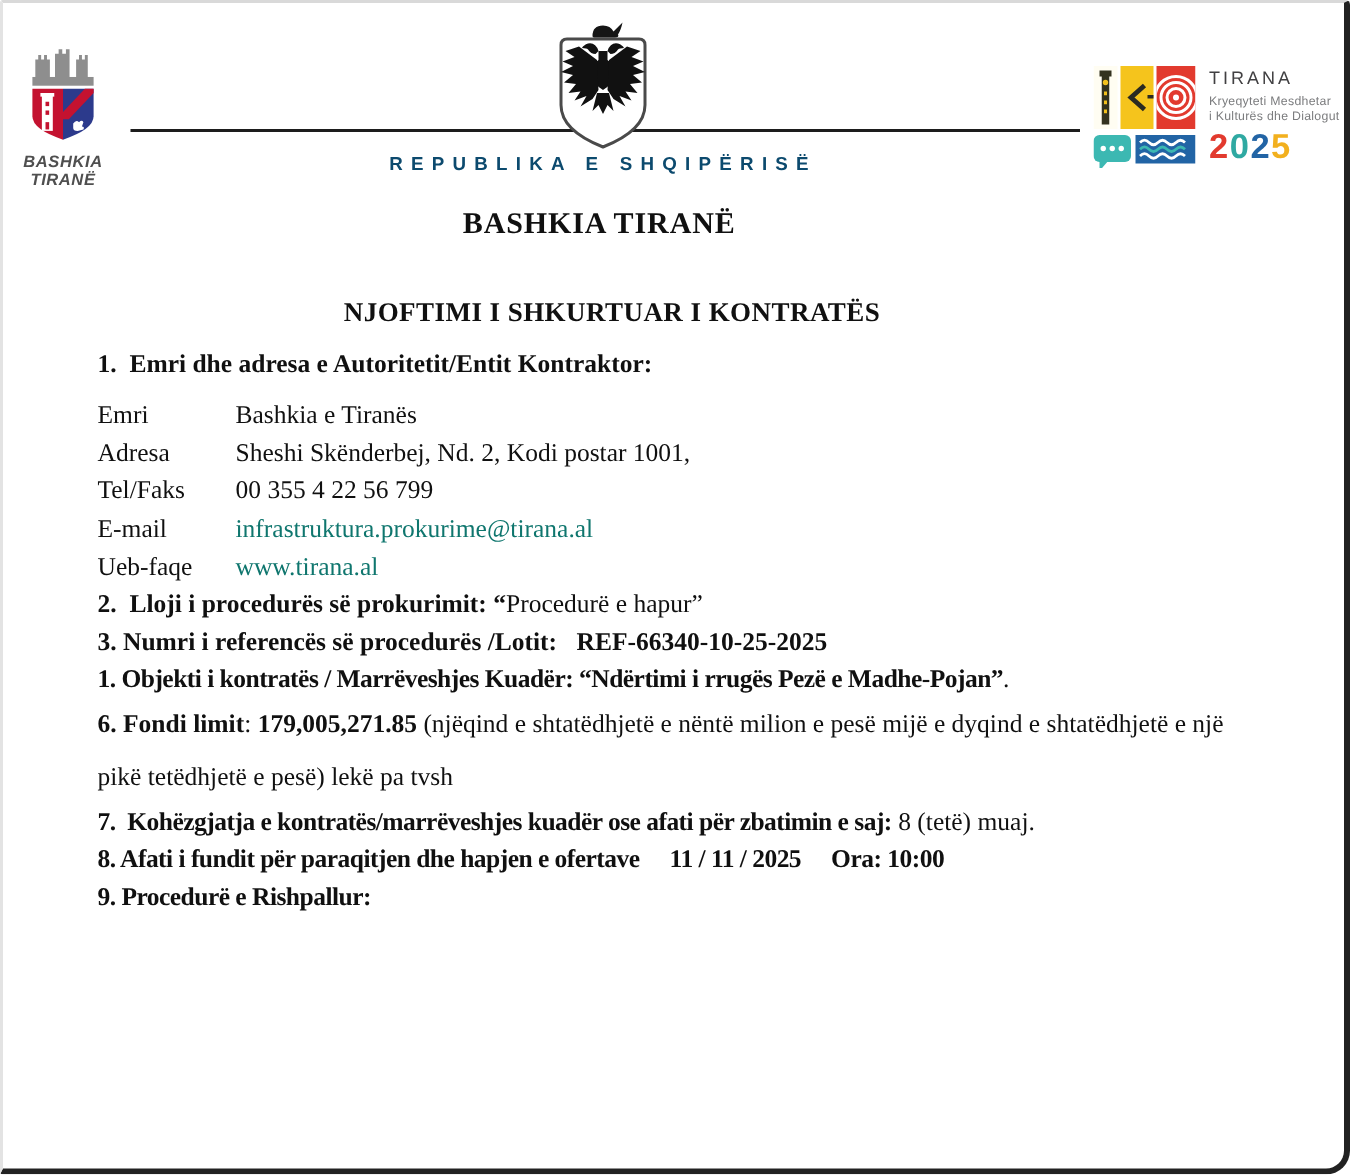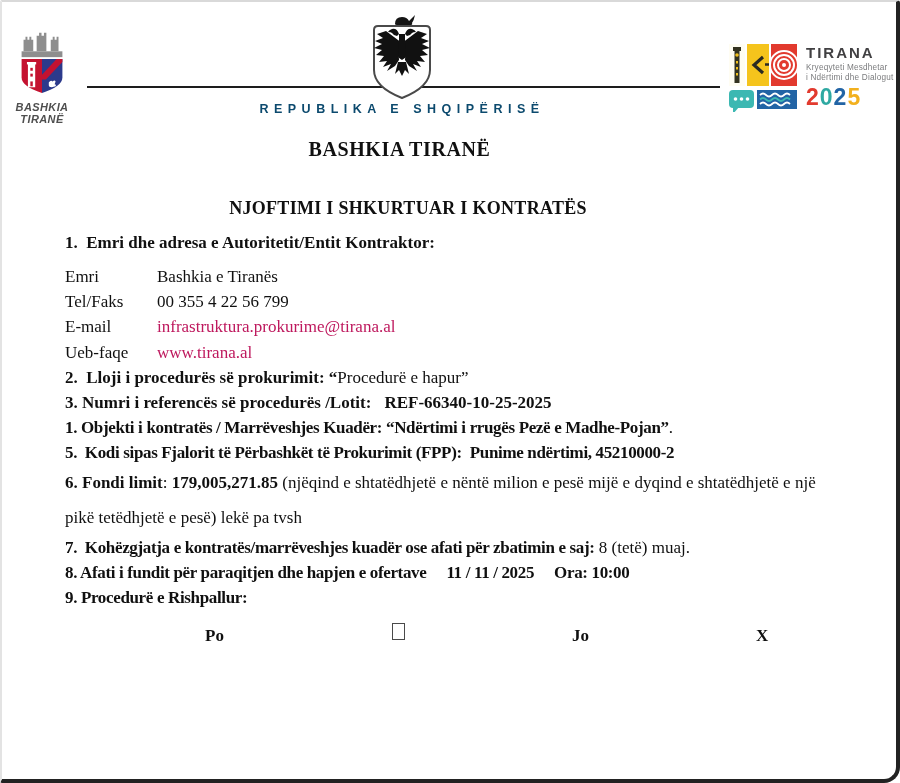--- a/index.html
+++ b/index.html
@@ -27,7 +27,7 @@
   
   .tlogo{position:absolute; left:727px; top:42px; display:flex; align-items:flex-start;}
   .tlogo-text{margin-left:9px; font-family:"Liberation Sans", sans-serif;}
-  .t-title{font-size:15px; font-weight:bold; color:#414042; letter-spacing:2px; line-height:17px;}
+  .t-title{font-size:12px; font-weight:normal; color:#414042; letter-spacing:2px; line-height:17px;}
   .t-sub{font-size:8.2px; color:#7b7c7e; line-height:9.6px; margin-top:2px; letter-spacing:0.2px;}
   .t-year{font-size:23px; font-weight:bold; letter-spacing:1px; line-height:24px; margin-top:3px;}
   .t-year .d0{color:#e23a2e;} .t-year .d1{color:#2fa9a2;}

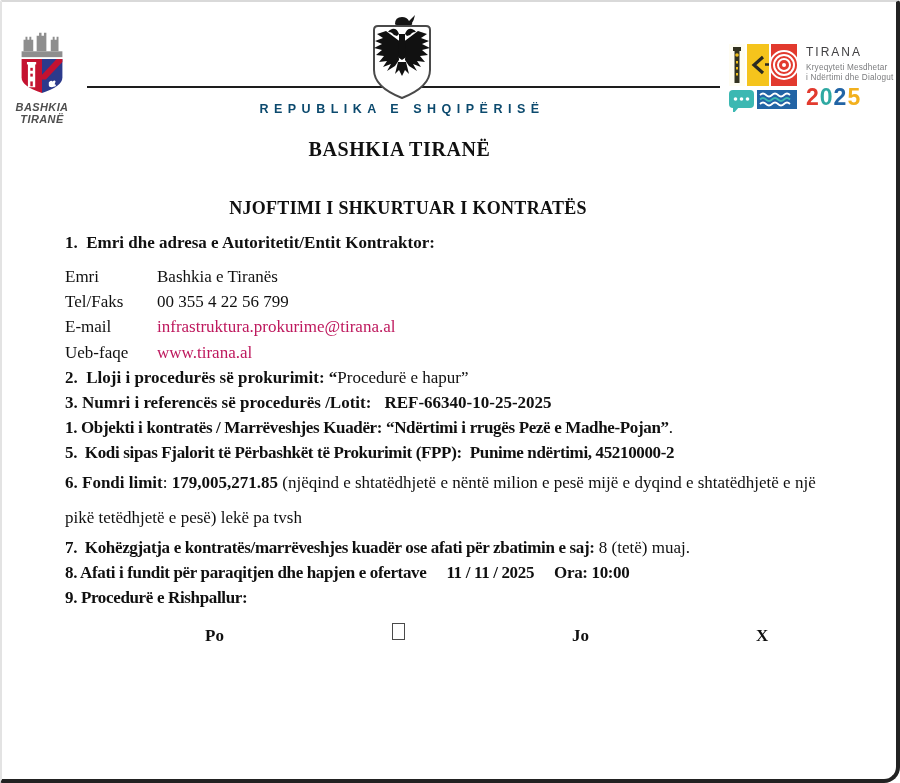--- a/index.html
+++ b/index.html
@@ -138,7 +138,7 @@
       <div class="t-title">TIRANA</div>
       <div class="t-sub">
         <div>Kryeqyteti Mesdhetar</div>
-        <div>i Ndërtimi dhe Dialogut</div>
+        <div>i Kulturës dhe Dialogut</div>
       </div>
       <div class="t-year"><span class="d0">2</span><span class="d1">0</span><span class="d2">2</span><span class="d3">5</span></div>
     </div>

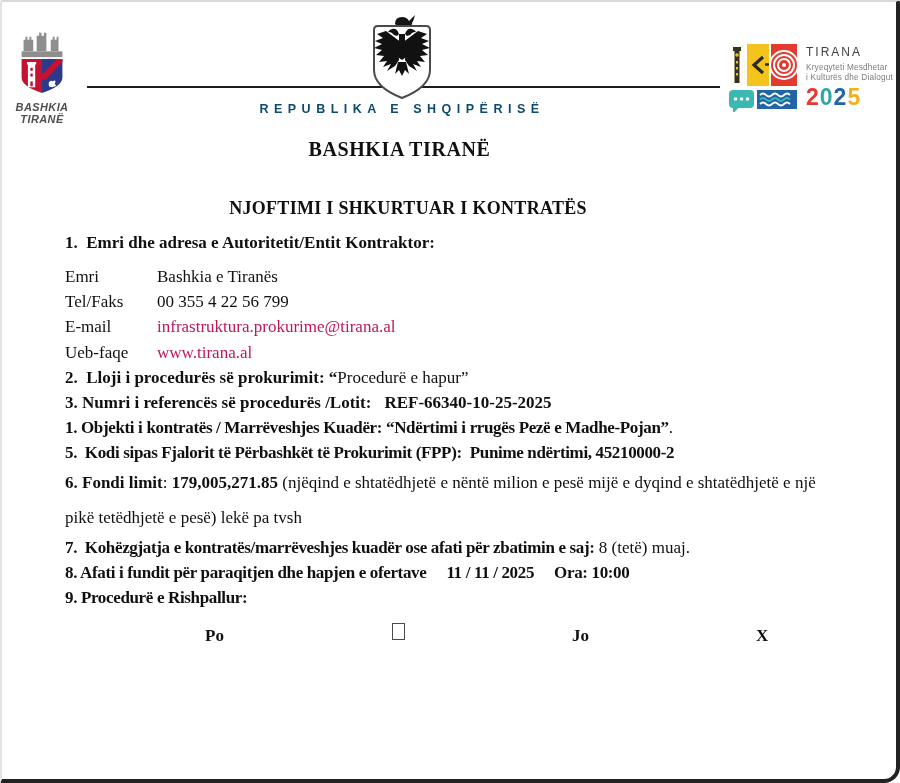--- a/index.html
+++ b/index.html
@@ -157,6 +157,10 @@
         <span>Bashkia e Tiranës</span>
       </div>
       <div class="row">
+        <span class="lbl">Adresa</span>
+        <span>Sheshi Skënderbej, Nd. 2, Kodi postar 1001,</span>
+      </div>
+      <div class="row">
         <span class="lbl">Tel/Faks</span>
         <span>00 355 4 22 56 799</span>
       </div>

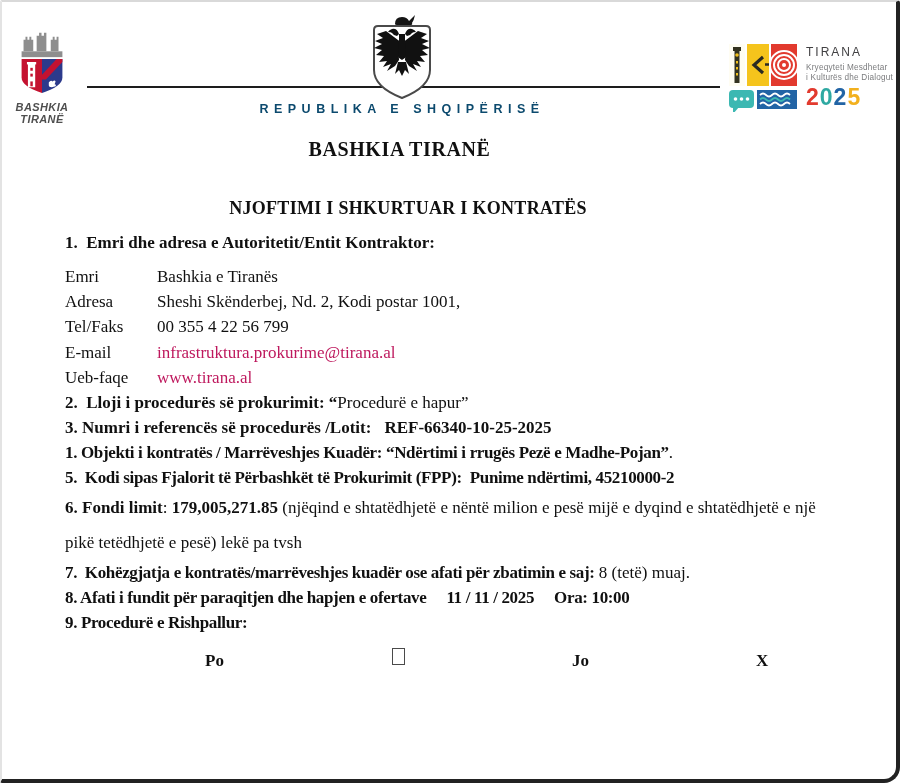--- a/index.html
+++ b/index.html
@@ -40,7 +40,7 @@
   .rows{margin-top:9px;}
   .row{display:flex; line-height:25.2px;}
   .row .lbl{width:92px; flex:none;}
-  .link{color:#be185d;} a.link{text-decoration:none; cursor:pointer;}
+  .link{color:#0f766e;} a.link{text-decoration:none; cursor:pointer;}
   .p2{margin-top:27px;}
   .p3{margin-top:16px;} .p3 .val{margin-left:13px;}
   .p4{margin-top:7px;}

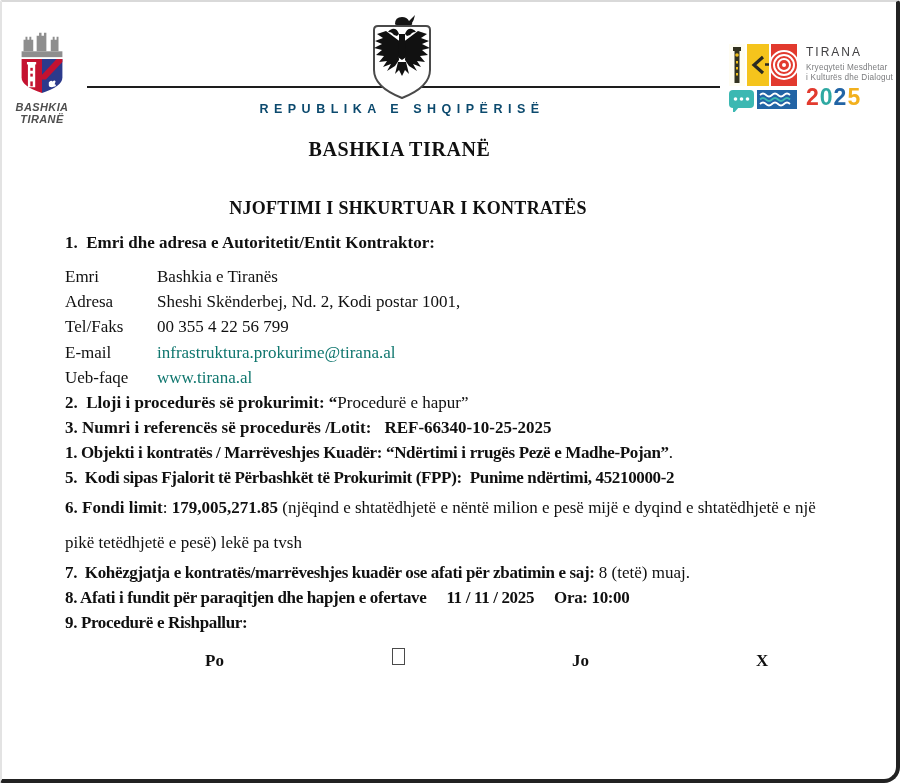--- a/index.html
+++ b/index.html
@@ -180,7 +180,6 @@
 
     <p class="p4"><span class="b cond">1. Objekti i kontratës / Marrëveshjes Kuadër: “Ndërtimi i rrugës Pezë e Madhe-Pojan”</span><span>.</span></p>
 
-    <p class="p5 b cond"><span>5.  Kodi sipas Fjalorit të Përbashkët të Prokurimit (FPP):</span><span class="val">Punime ndërtimi, 45210000-2</span></p>
 
     <p class="p6"><span class="b">6. Fondi limit</span><span>: </span><span class="b">179,005,271.85</span><span> (njëqind e shtatëdhjetë e nëntë milion e pesë mijë e dyqind e shtatëdhjetë e një pikë tetëdhjetë e pesë) lekë pa tvsh</span></p>
 

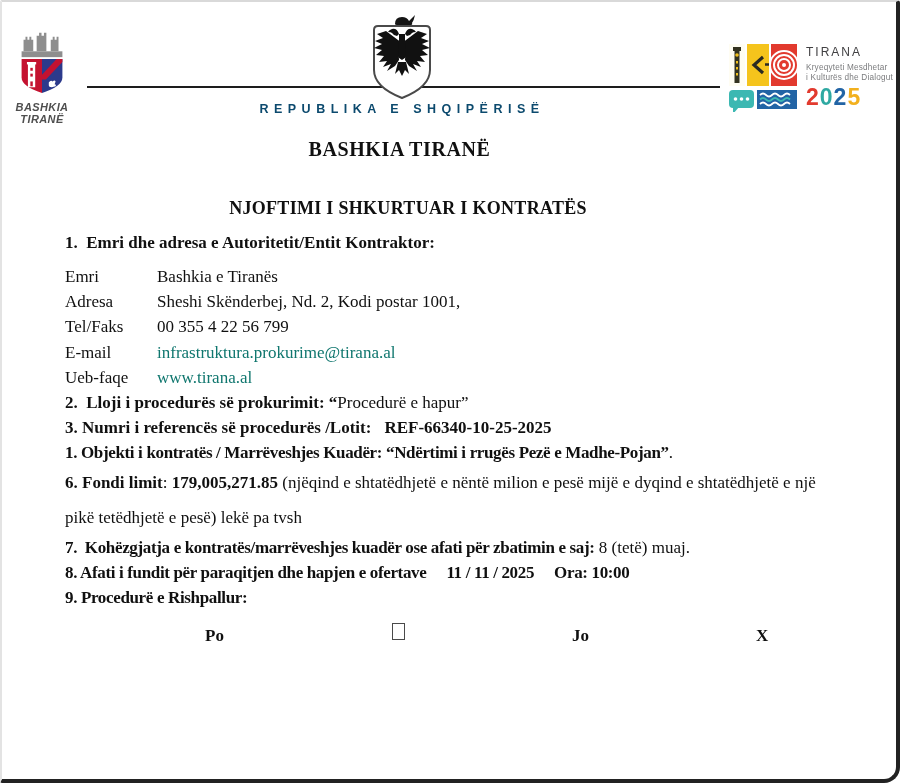--- a/index.html
+++ b/index.html
@@ -189,12 +189,6 @@
 
     <p class="p9 b cond">9. Procedurë e Rishpallur:</p>
 
-    <div class="opts">
-      <span class="opt-po">Po</span>
-      <span class="chk"></span>
-      <span class="opt-jo">Jo</span>
-      <span class="opt-x">X</span>
-    </div>
 
   </div>
 </div>

